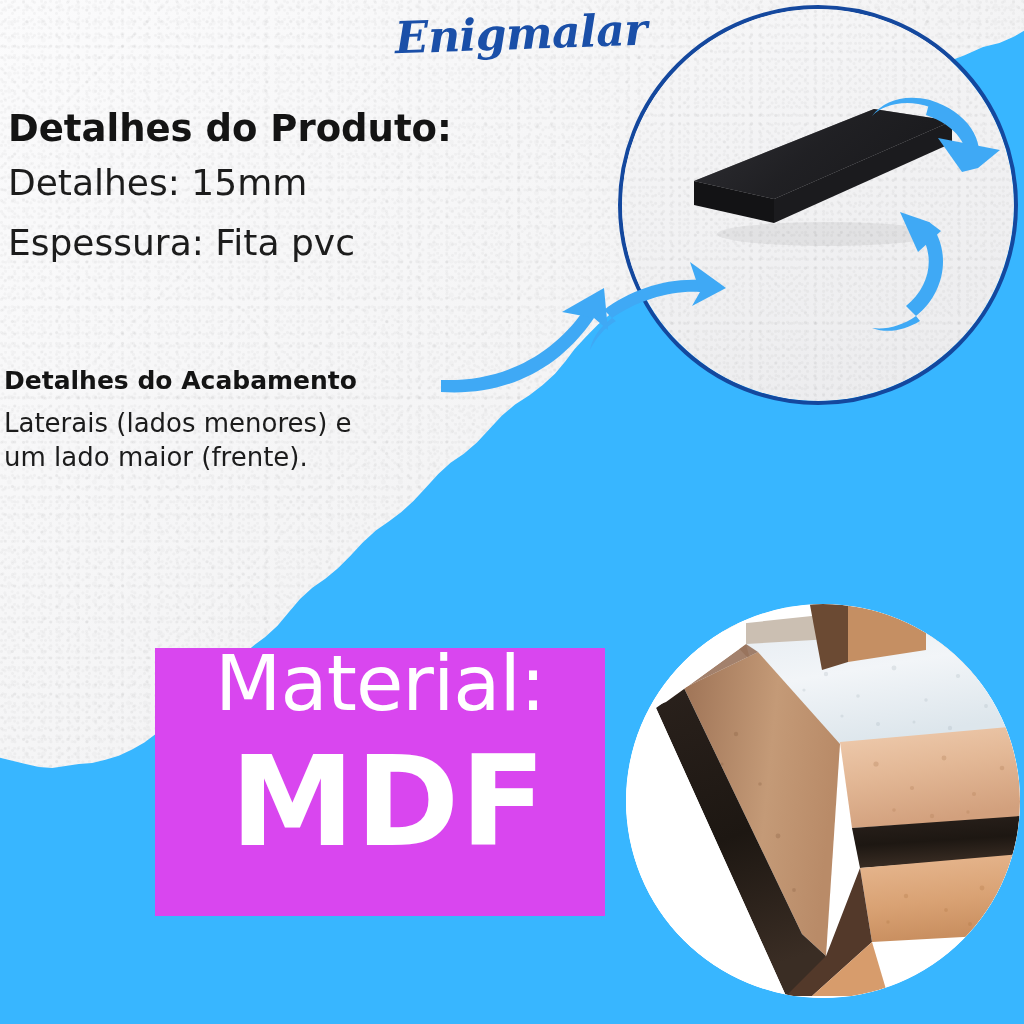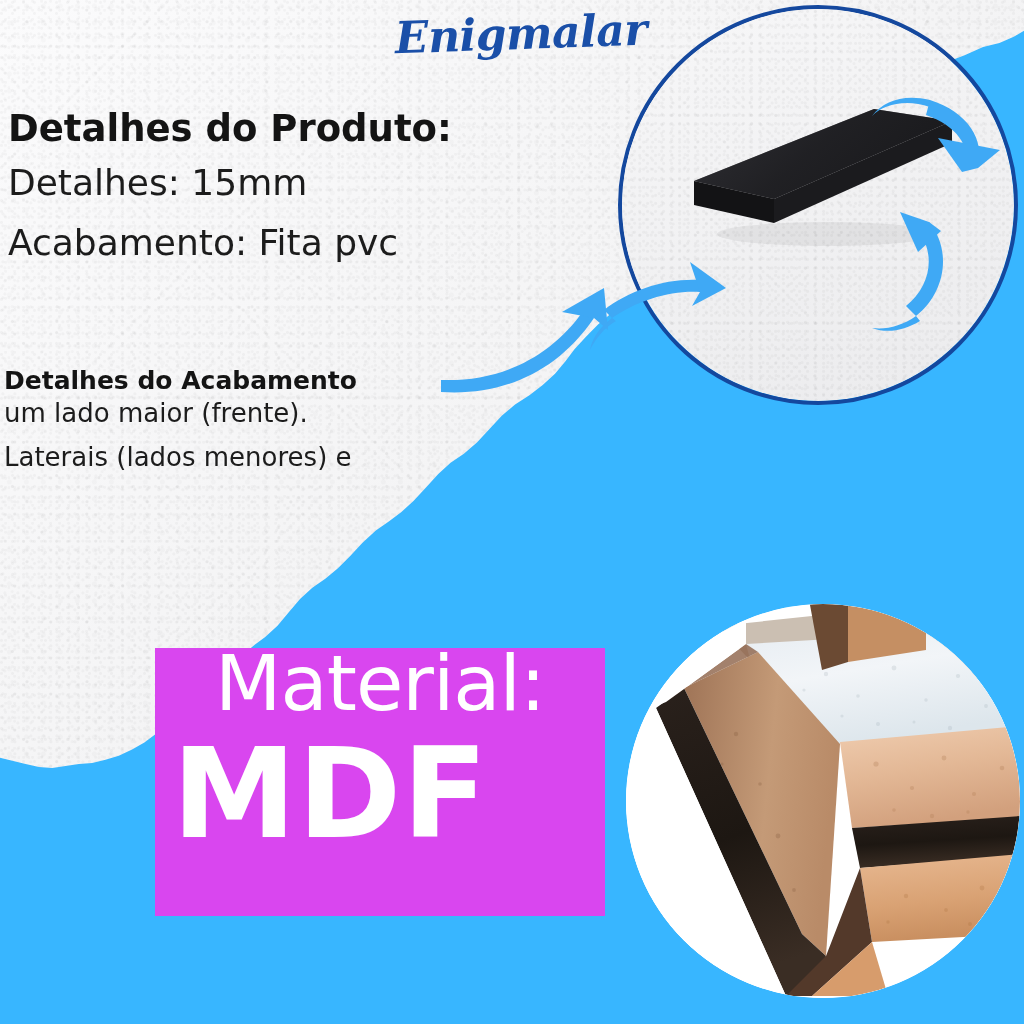--- a/index.html
+++ b/index.html
@@ -166,7 +166,7 @@
   <div class="txt-block" id="product-details">
     <div class="h-bold">Detalhes do Produto:</div>
     <div class="body-line">Detalhes: 15mm</div>
-    <div class="body-line">Acabamento: Fita pvc</div>
+    <div class="body-line">Espessura: Fita pvc</div>
   </div>
 
   <div class="txt-block" id="finish-details">

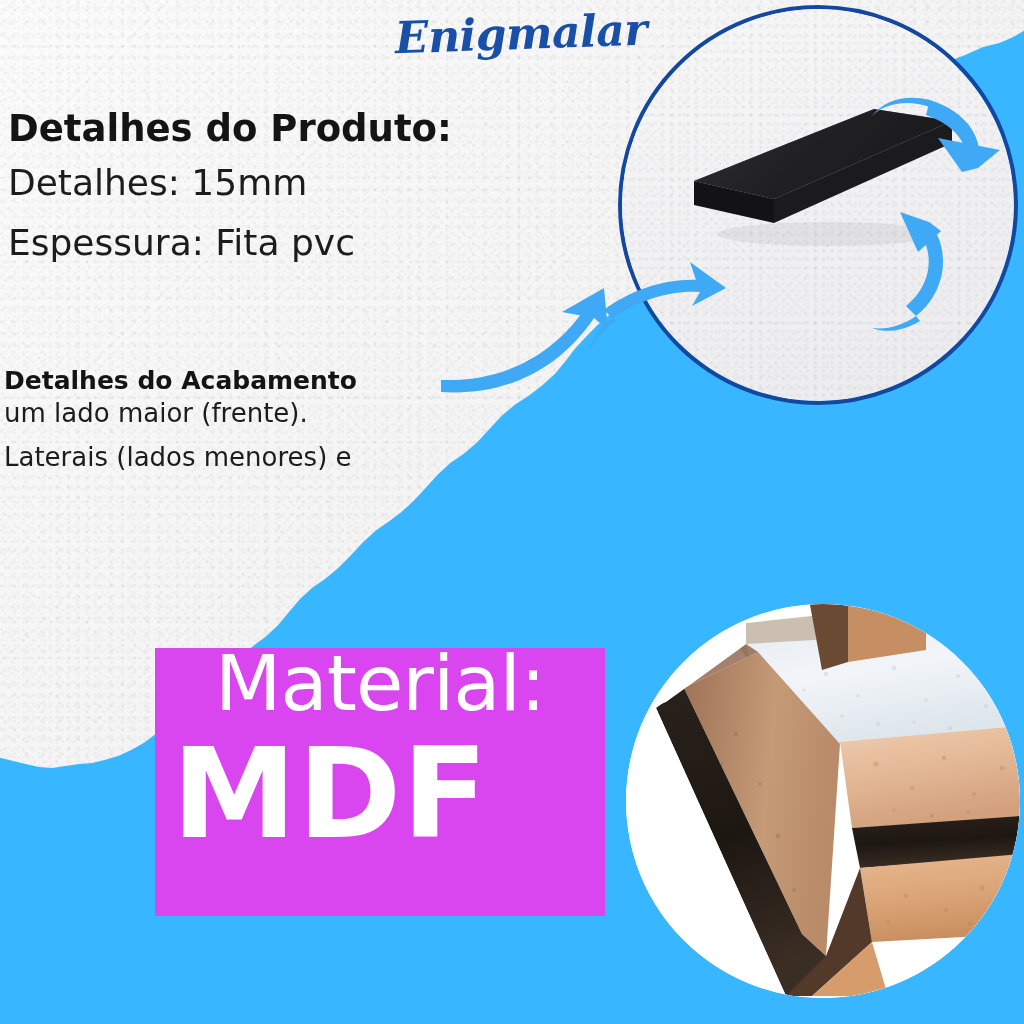--- a/index.html
+++ b/index.html
@@ -171,8 +171,8 @@
 
   <div class="txt-block" id="finish-details">
     <div class="h-bold">Detalhes do Acabamento</div>
+    <div class="body-line first">Laterais (lados menores) e</div>
     <div class="body-line">um lado maior (frente).</div>
-    <div class="body-line first">Laterais (lados menores) e</div>
   </div>
 
   <div class="circle-product">

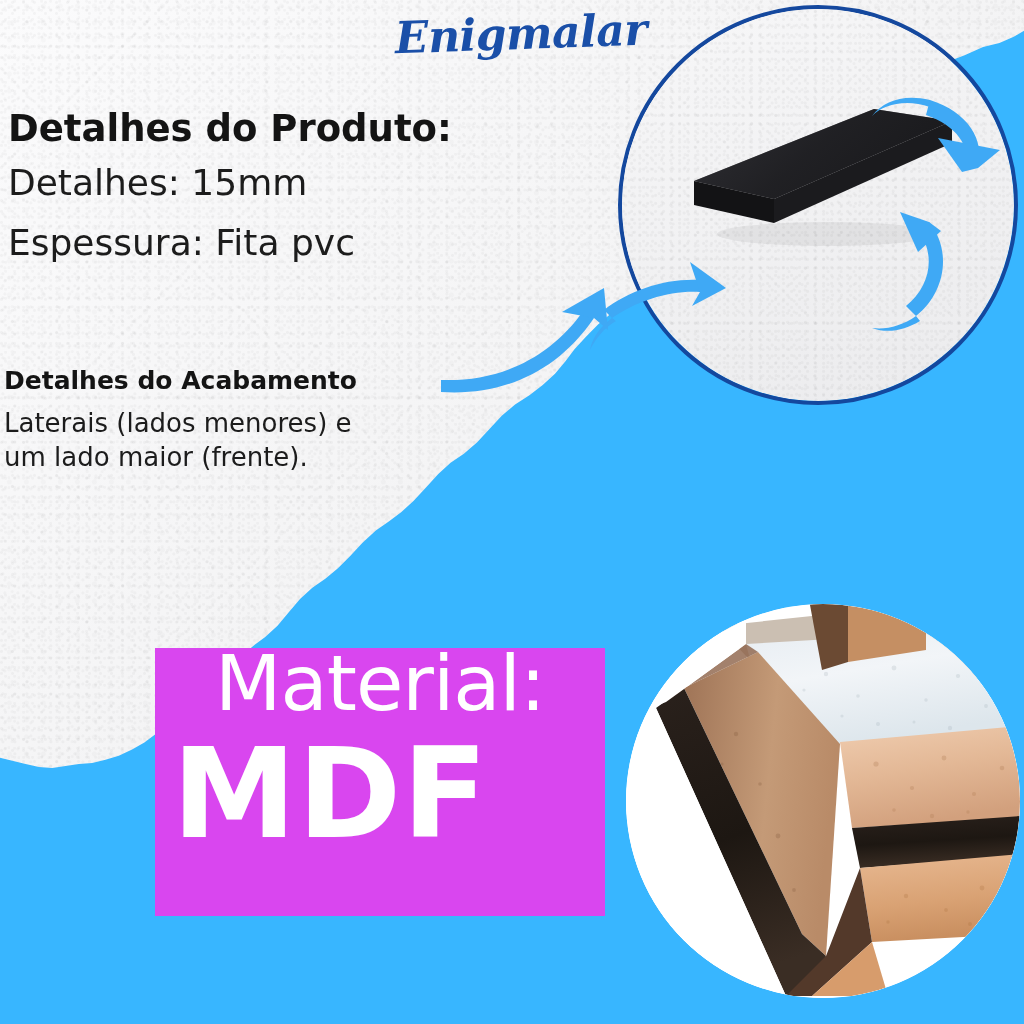--- a/index.html
+++ b/index.html
@@ -143,8 +143,8 @@
     letter-spacing:-1px;
   }
   .material-banner .m-value{
-    position:absolute;left:0;right:0;top:80px;
-    text-align:left;color:#ffffff;
+    position:absolute;left:0;right:0;top:88px;
+    text-align:center;color:#ffffff;
     font-family:"DejaVu Sans", sans-serif;
     font-weight:700;font-size:125px;line-height:1.05;
     letter-spacing:1px;

